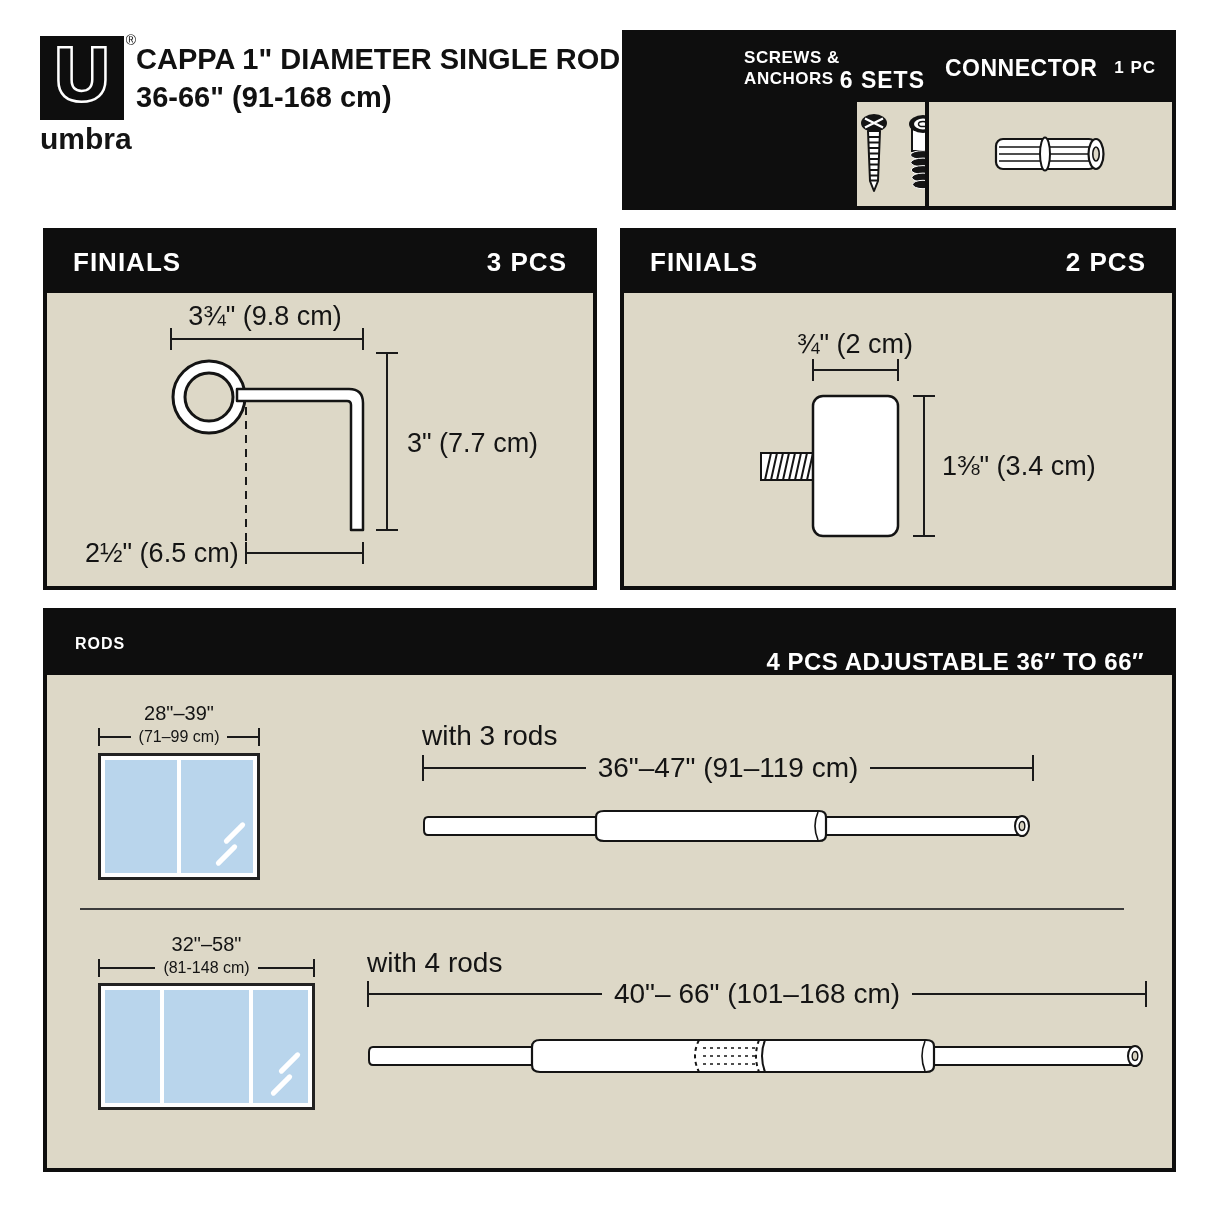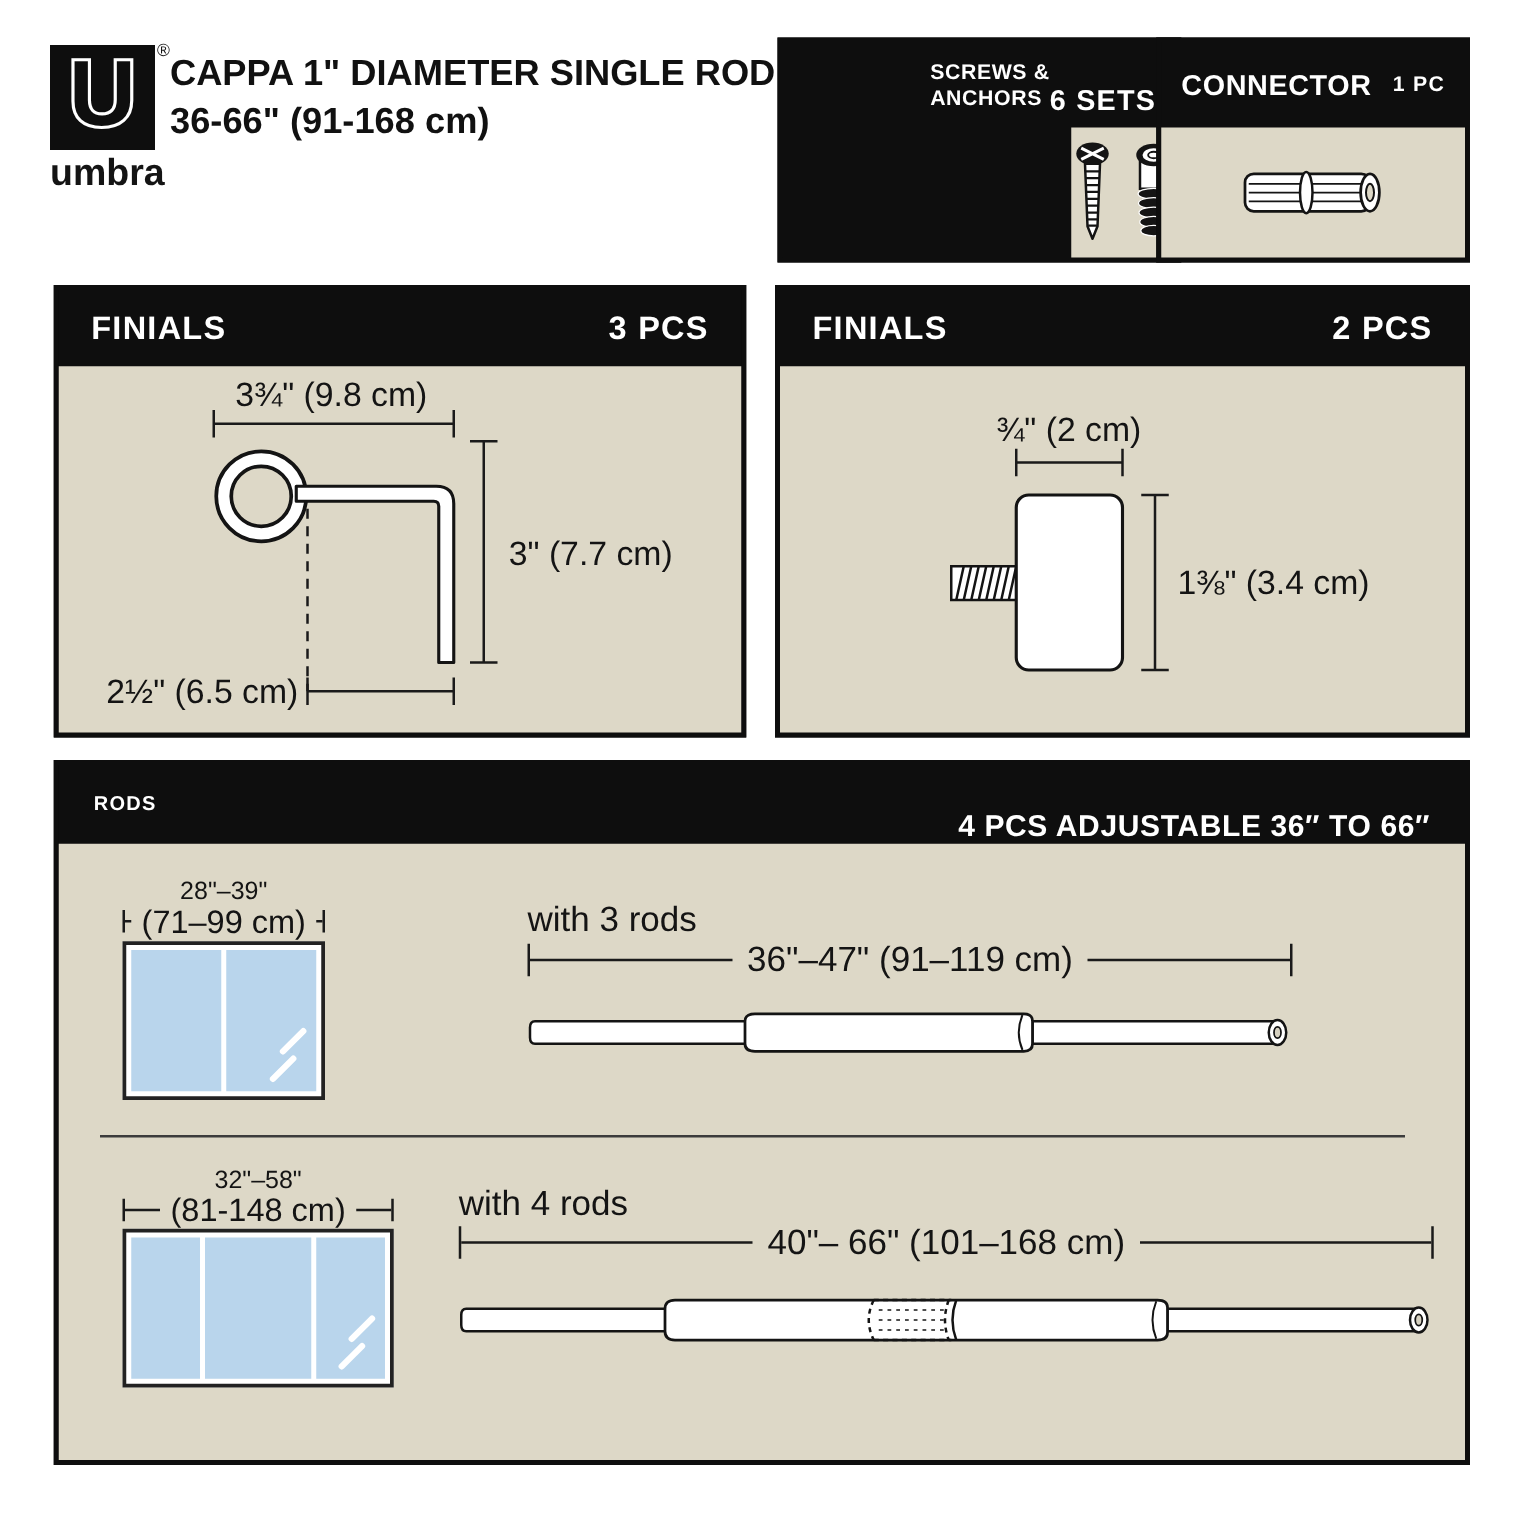--- a/index.html
+++ b/index.html
@@ -55,7 +55,7 @@
   .dim-tick { width:2px; background:#1a1a1a; align-self:stretch; }
   .dim-line { flex:1; height:2px; background:#1a1a1a; }
   .dim-text { padding:0 12px; white-space:nowrap; font-size:28px; }
-  .win-dim-text { padding:0 8px; white-space:nowrap; font-size:26px; }
+  .win-dim-text { padding:0 8px; white-space:nowrap; font-size:16px; }
   .win-label1 { position:absolute; width:100%; text-align:center; font-size:20px; line-height:24px; white-space:nowrap; }
 
   .window-group { position:absolute; }

